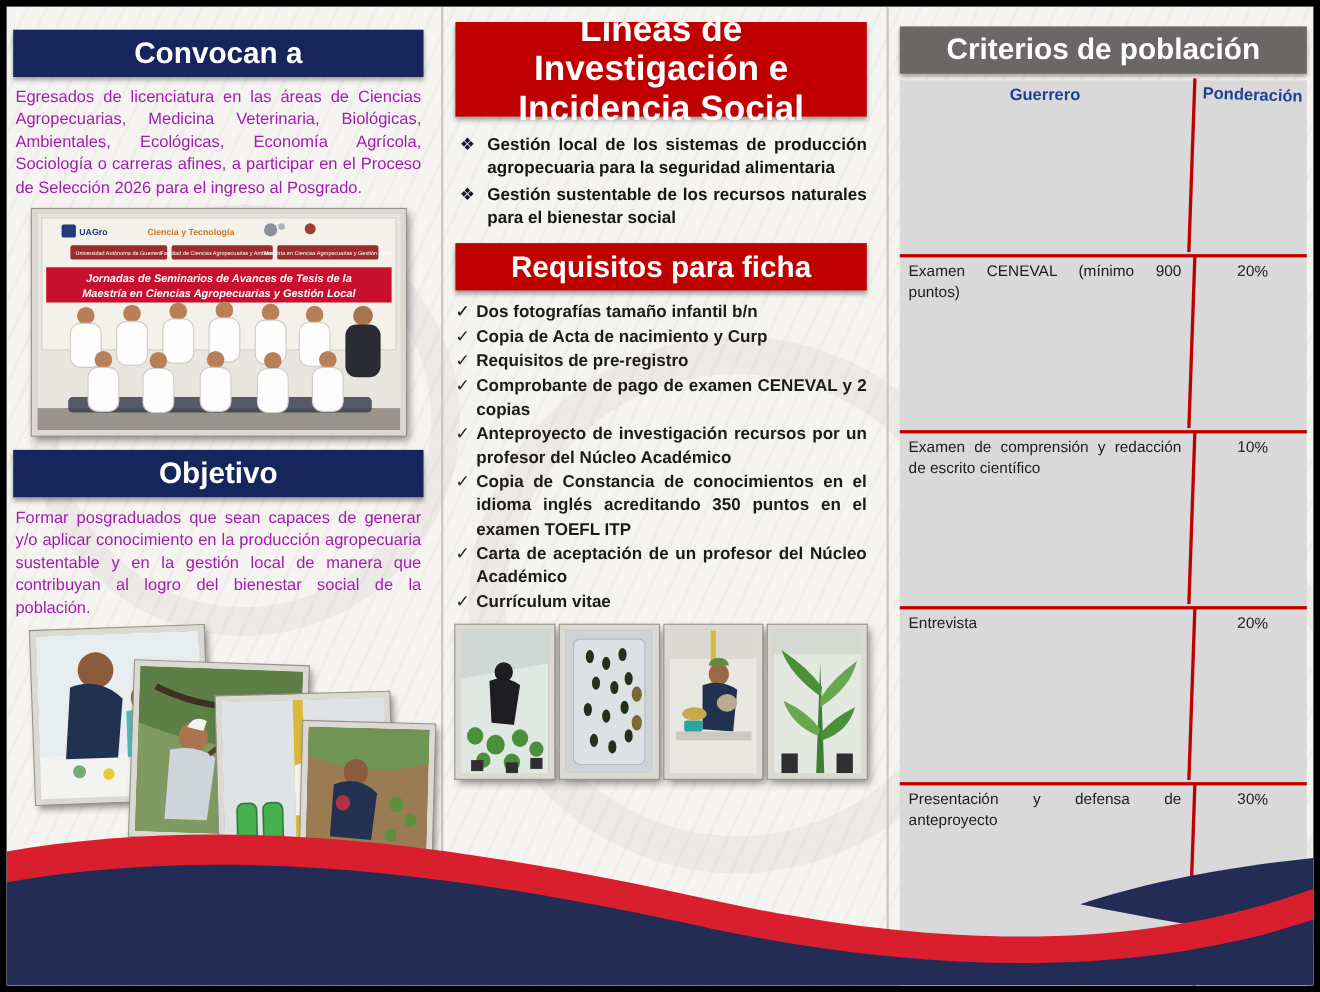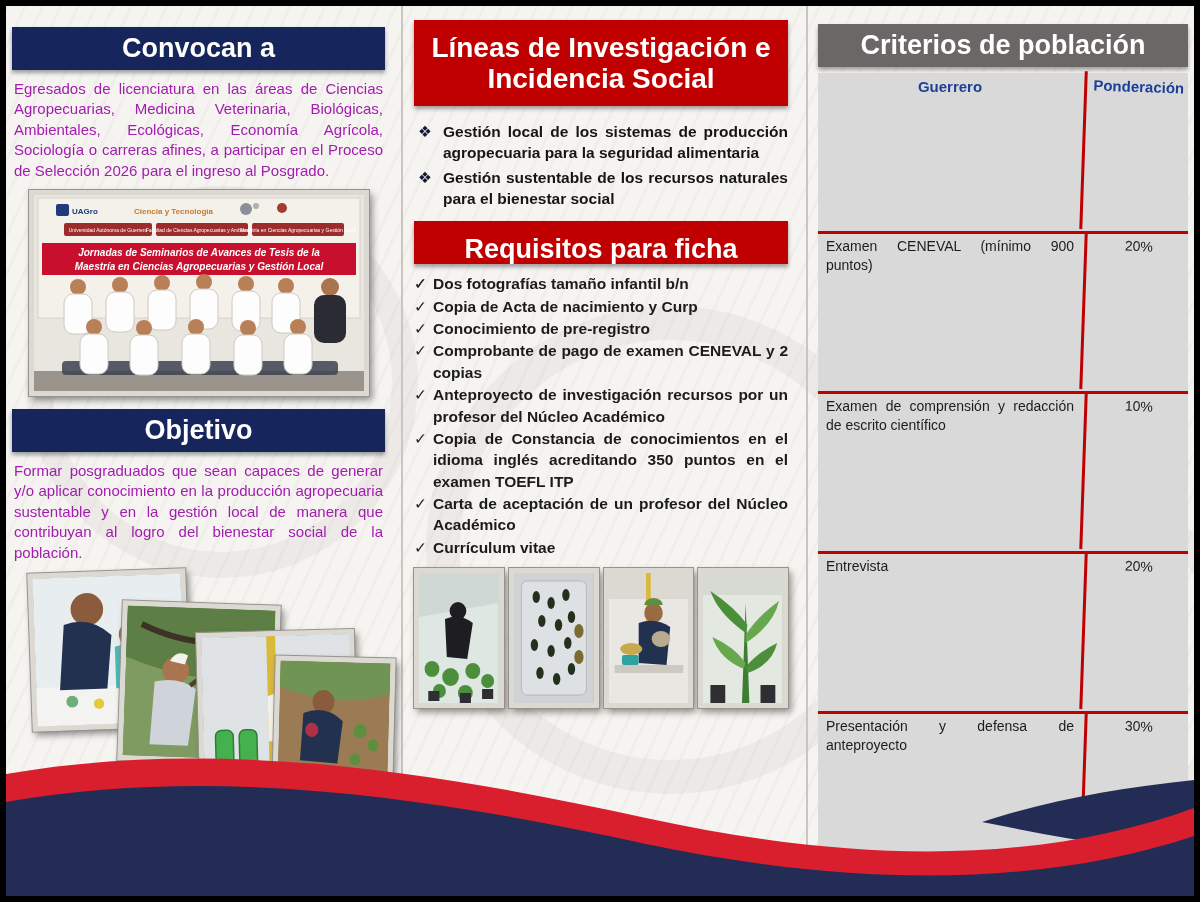--- a/index.html
+++ b/index.html
@@ -25,7 +25,7 @@
   .redbx{background:#c00000;}
   .graybx{background:#6b6767;}
   .h44{height:43px;font-size:27px;}
-  .h86{height:86px;font-size:28px;padding:0 14px;}
+  .h86{height:86px;font-size:32px;padding:0 14px;}
 
   .body-text{margin:9px 2px 0 2px;font-size:15px;line-height:1.36;font-weight:400;color:#a21caf;
              text-align:justify;}

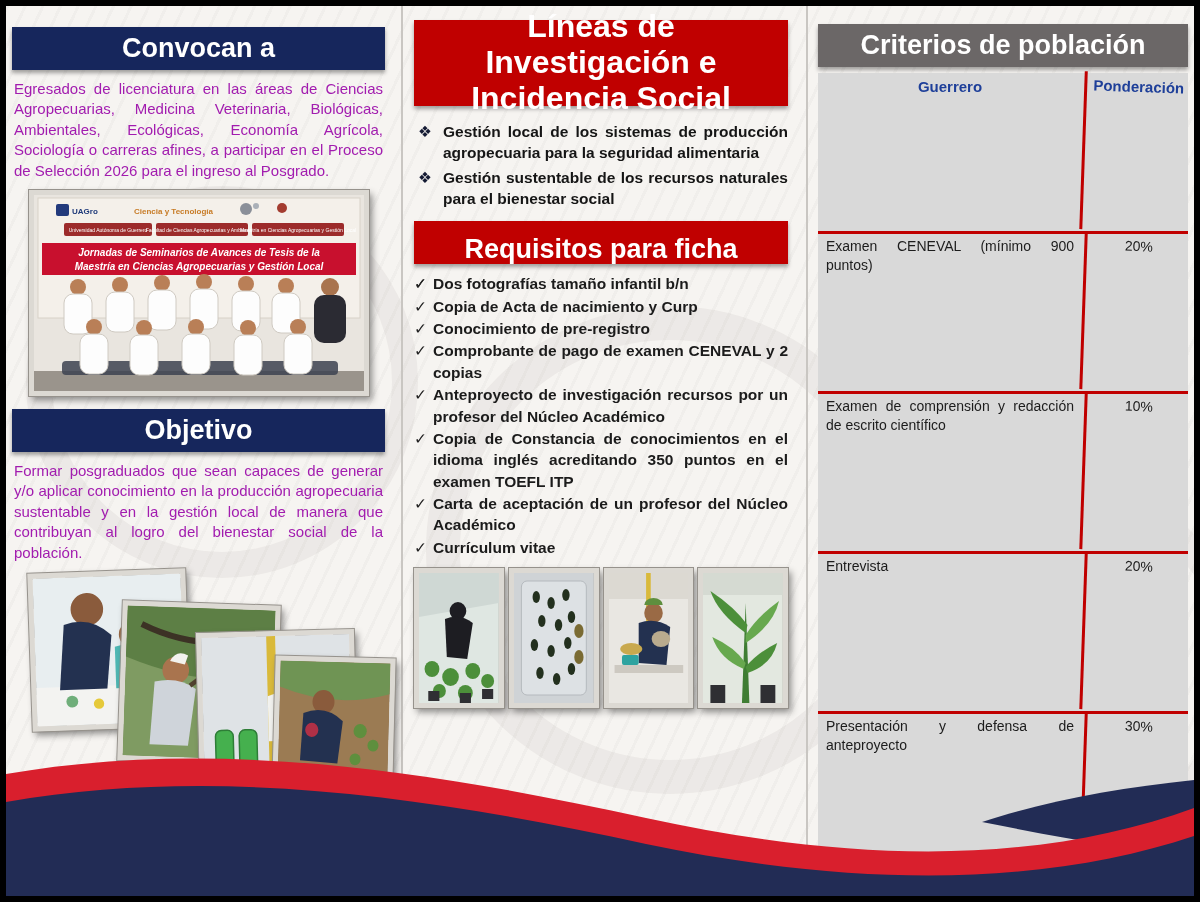--- a/index.html
+++ b/index.html
@@ -209,7 +209,7 @@
       </li>
     </ul>
 
-    <div class="hbox redbx h44" style="margin-top:12px;align-items:flex-end;">
+    <div class="hbox redbx h44" style="margin-top:12px;">
       <span>Requisitos para ficha</span>
     </div>
     <ul class="check-list">

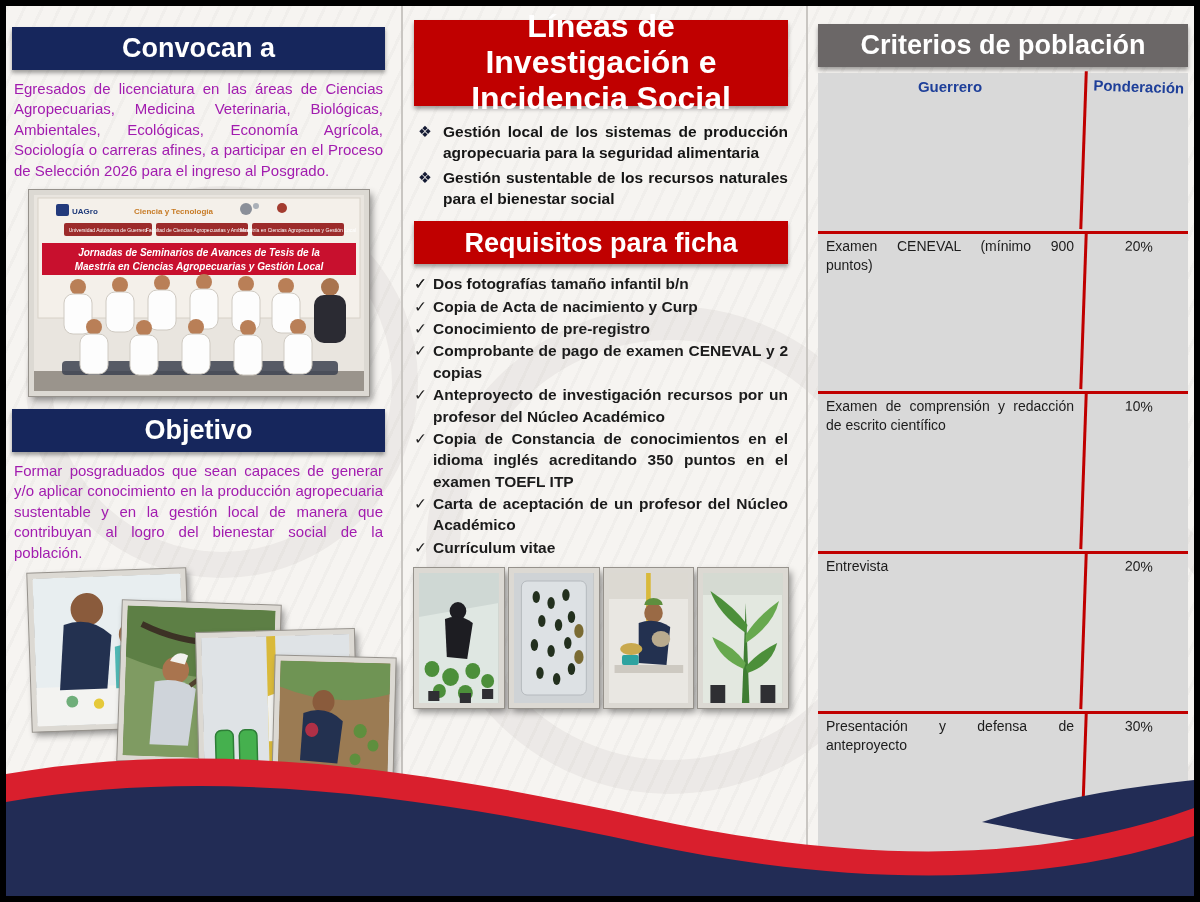--- a/index.html
+++ b/index.html
@@ -216,7 +216,7 @@
       <li><span class="mk">✓</span></li>
       <li><span class="mk">✓</span><span>Dos fotografías tamaño infantil b/n</span></li>
       <li><span class="mk">✓</span><span>Copia de Acta de nacimiento y Curp</span></li>
-      <li><span class="mk">✓</span><span>Conocimiento de pre-registro</span></li>
+      <li><span class="mk">✓</span><span>Requisitos de pre-registro</span></li>
       <li><span class="mk">✓</span><span>Comprobante de pago de examen CENEVAL y 2 copias</span></li>
       <li><span class="mk">✓</span><span>Anteproyecto de investigación recursos por un profesor del Núcleo Académico</span></li>
       <li><span class="mk">✓</span><span>Copia de Constancia de conocimientos en el idioma inglés acreditando 350 puntos en el examen TOEFL ITP</span></li>

